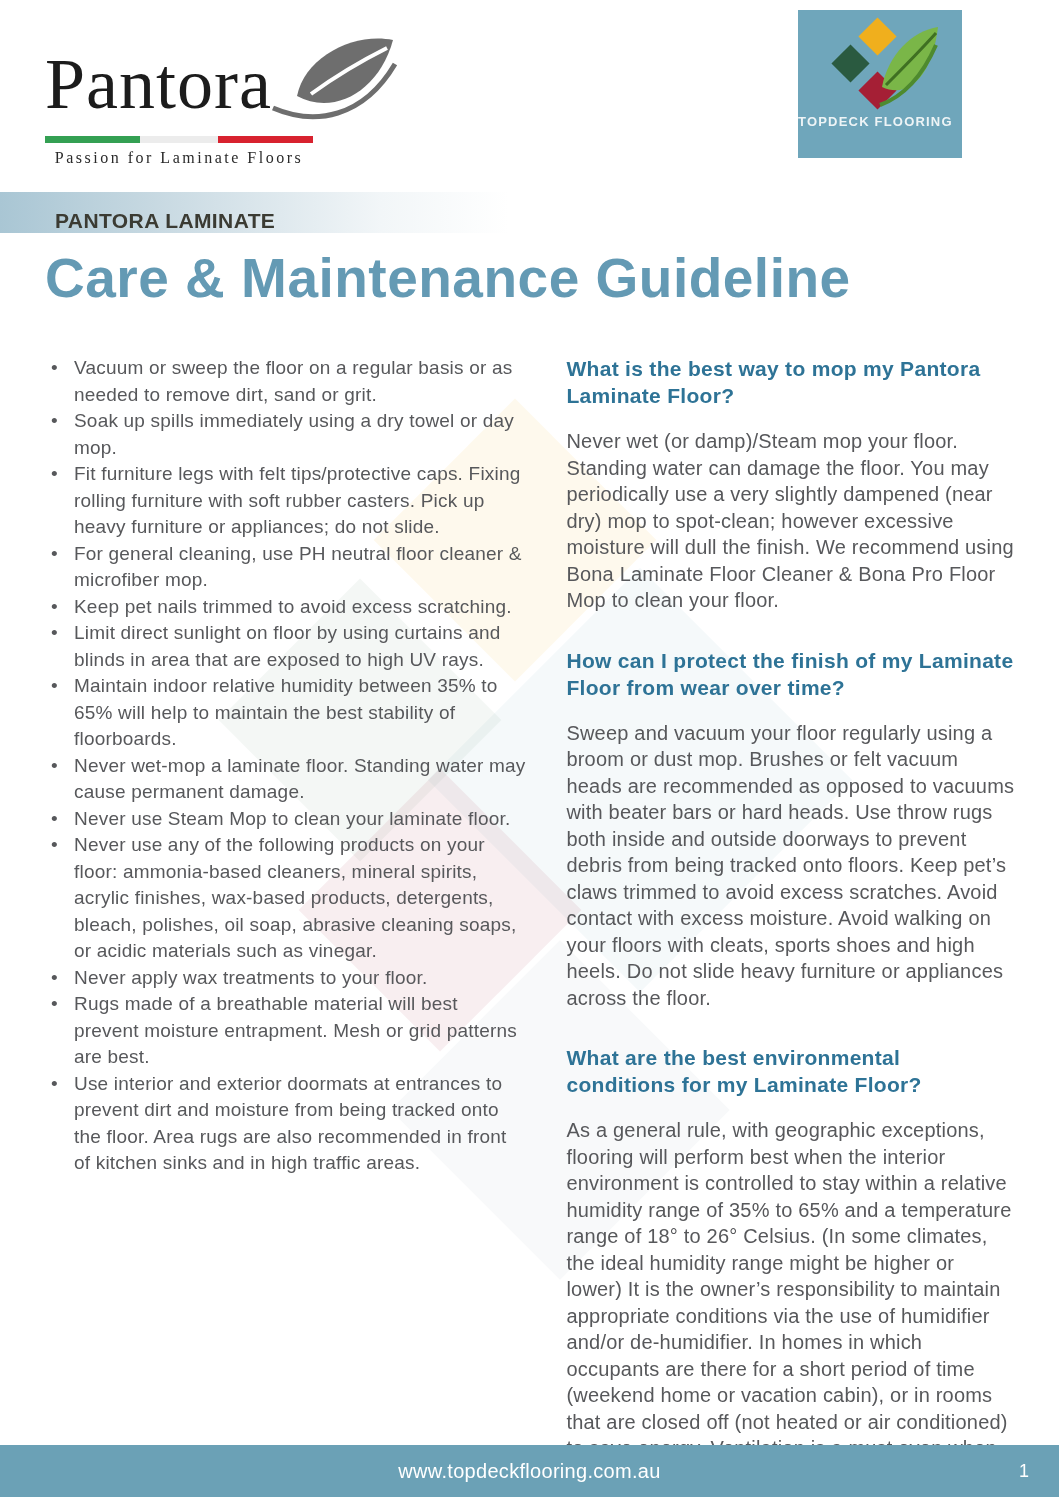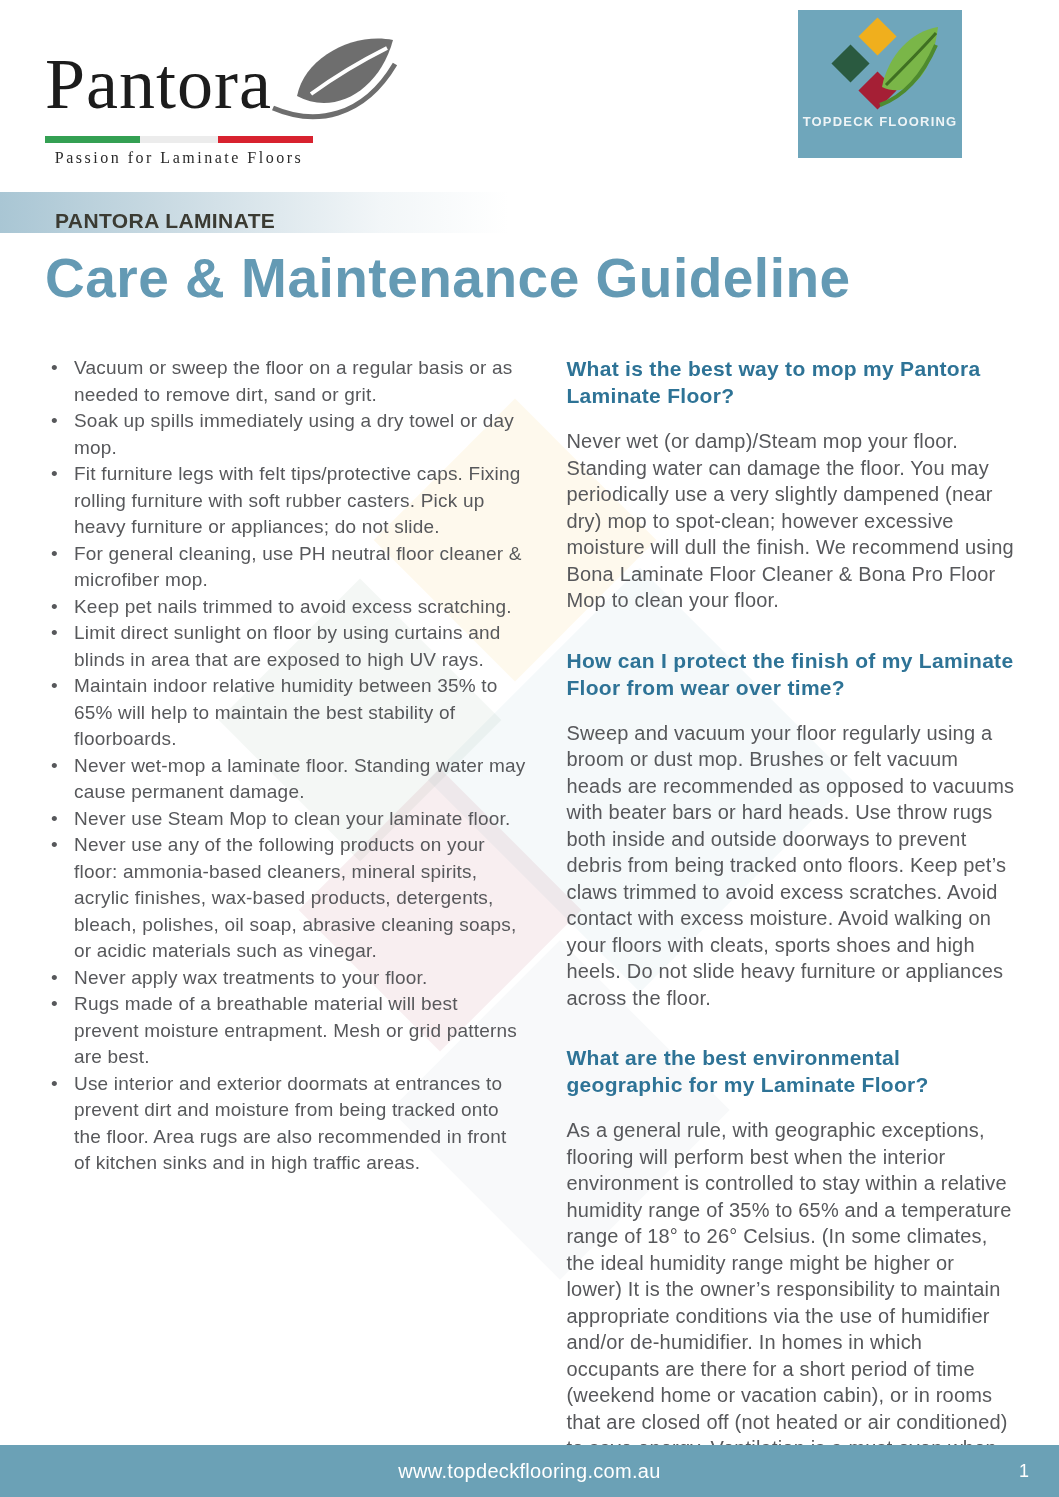--- a/index.html
+++ b/index.html
@@ -43,7 +43,7 @@
   .td-leaf{position:absolute;left:80px;top:15px;width:66px;height:84px;}
   .topdeck-label{
     position:absolute;left:0;top:104px;width:100%;
-    text-align:center;color:#eef4f6;font-size:13px;font-weight:700;
+    text-align:left;color:#eef4f6;font-size:13px;font-weight:700;
     letter-spacing:1.2px;
   }
 

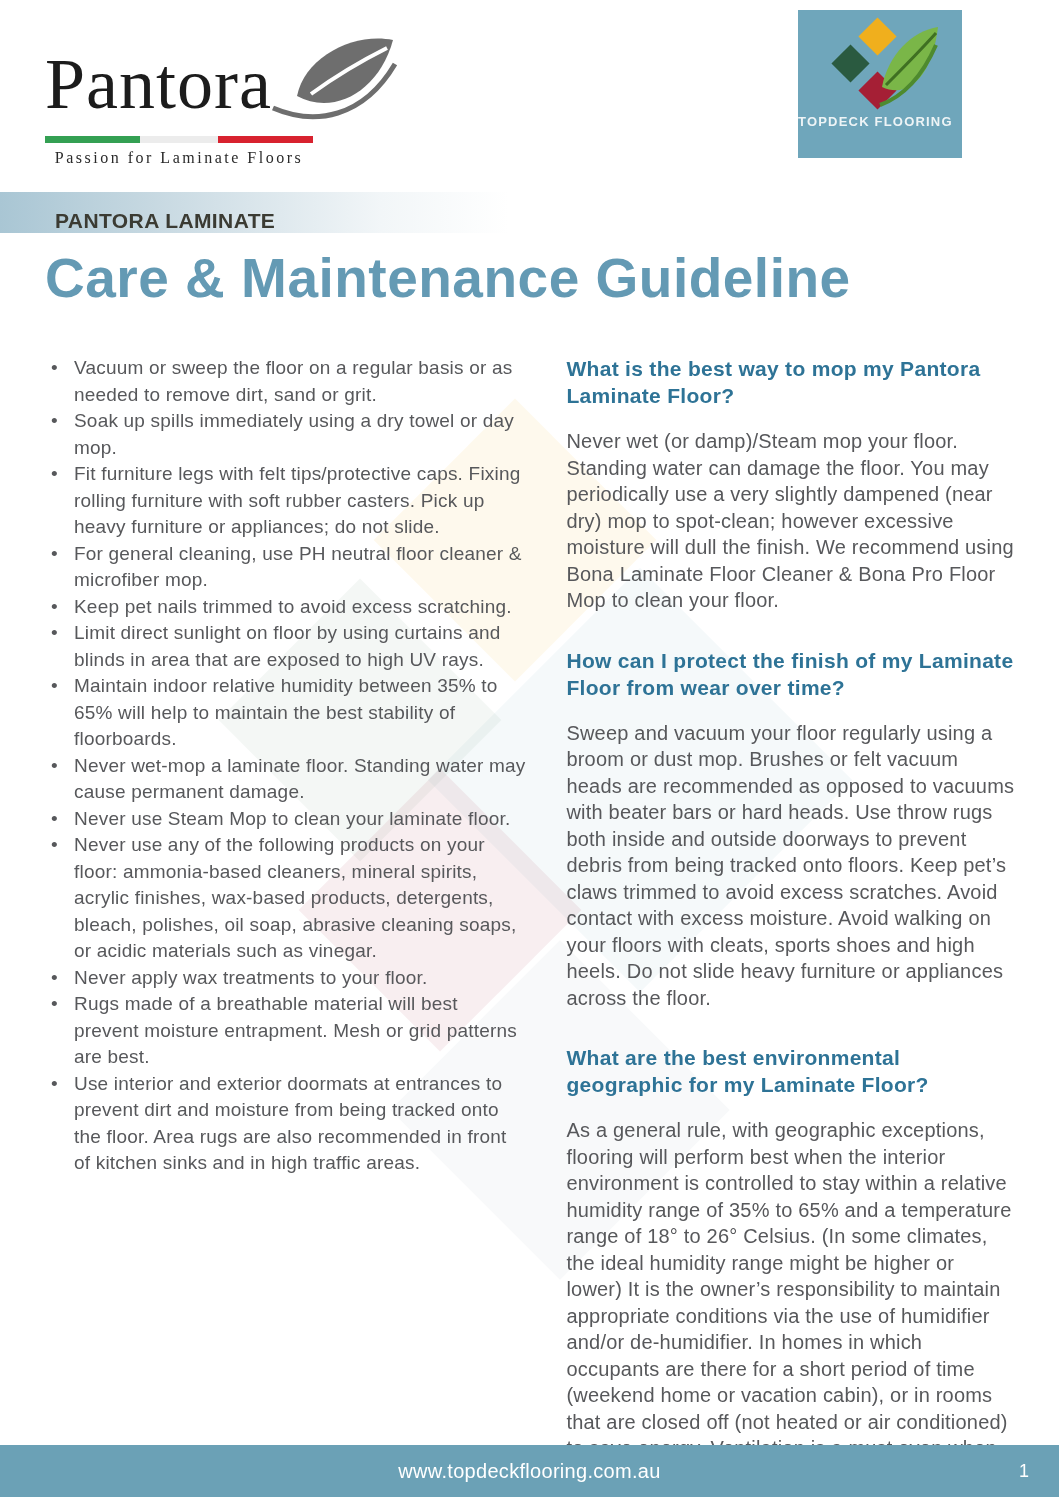--- a/index.html
+++ b/index.html
@@ -188,7 +188,7 @@
             <p>Sweep and vacuum your floor regularly using a broom or dust mop. Brushes or felt vacuum heads are recommended as opposed to vacuums with beater bars or hard heads. Use throw rugs both inside and outside doorways to prevent debris from being tracked onto floors. Keep pet’s claws trimmed to avoid excess scratches. Avoid contact with excess moisture. Avoid walking on your floors with cleats, sports shoes and high heels. Do not slide heavy furniture or appliances across the floor.</p>
           </div>
           <div class="qa-section">
-            <h3>What are the best environmental geographic for my Laminate Floor?</h3>
+            <h3>What are the best environmental conditions for my Laminate Floor?</h3>
             <p>As a general rule, with geographic exceptions, flooring will perform best when the interior environment is controlled to stay within a relative humidity range of 35% to 65% and a temperature range of 18° to 26° Celsius. (In some climates, the ideal humidity range might be higher or lower) It is the owner’s responsibility to maintain appropriate conditions via the use of humidifier and/or de-humidifier. In homes in which occupants are there for a short period of time (weekend home or vacation cabin), or in rooms that are closed off (not heated or air conditioned) to save energy, Ventilation is a must even when the home is not occupied.</p>
           </div>
         </div>

